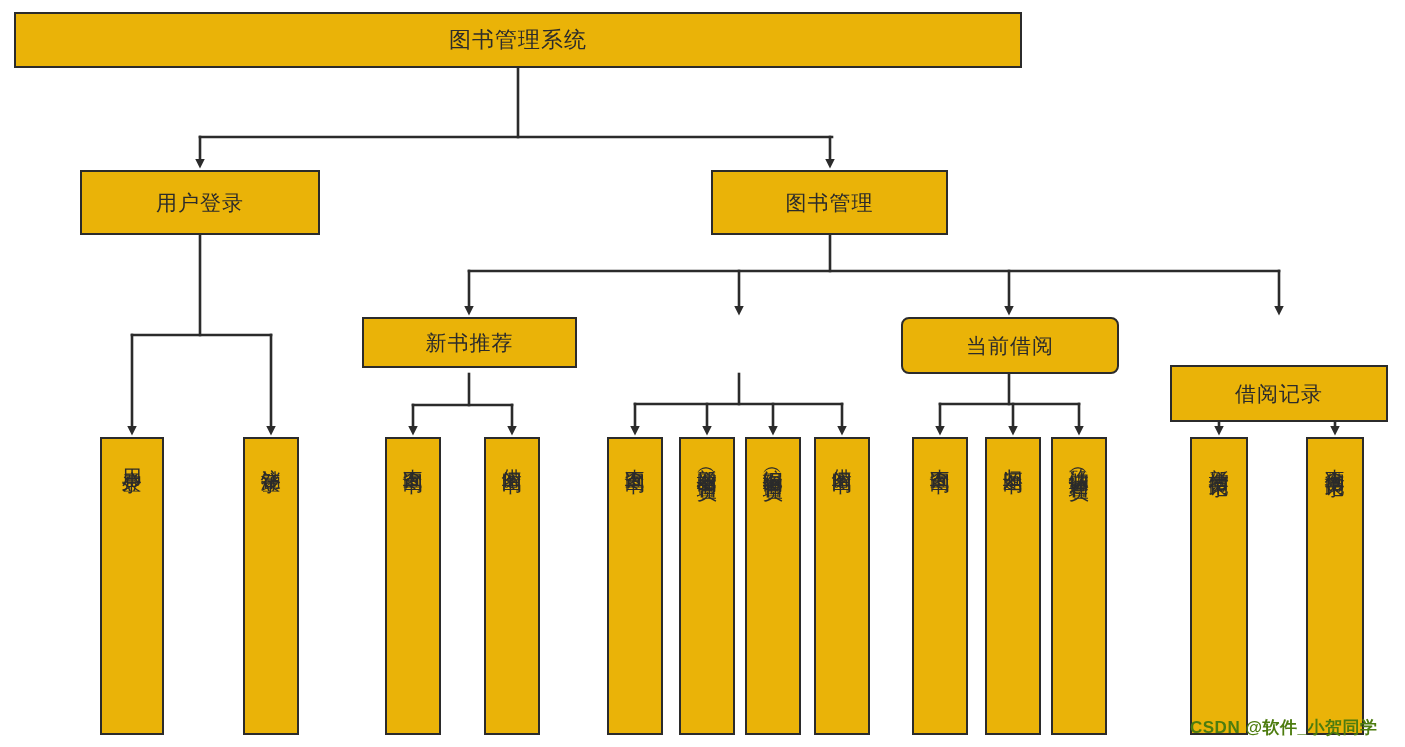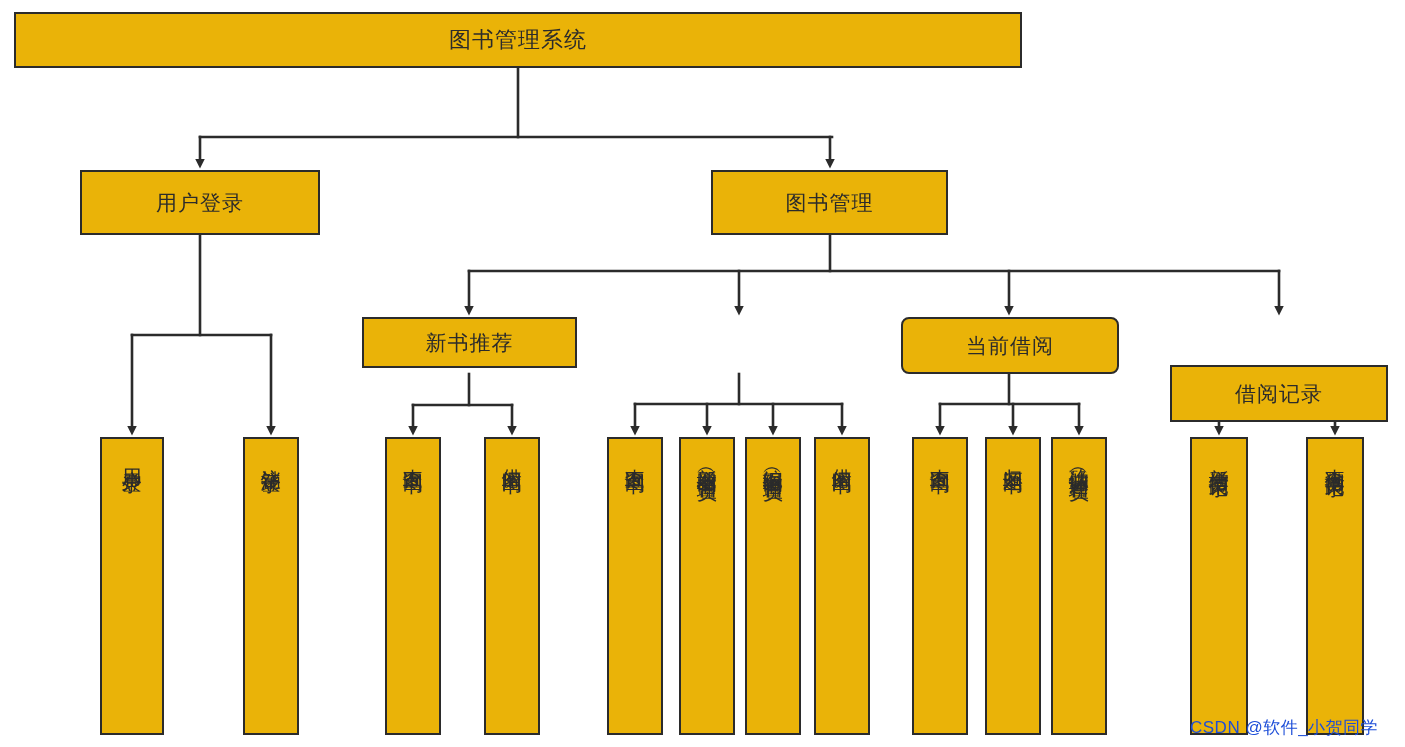--- a/index.html
+++ b/index.html
@@ -63,9 +63,10 @@
     left: 1190px;
     top: 716px;
     font-size: 17px;
-    color: #1d4ed8;
+    color: #4d7c0f;
     white-space: nowrap;
     letter-spacing: 0.5px;
+    font-weight: bold;
   }
 </style>
 </head>

